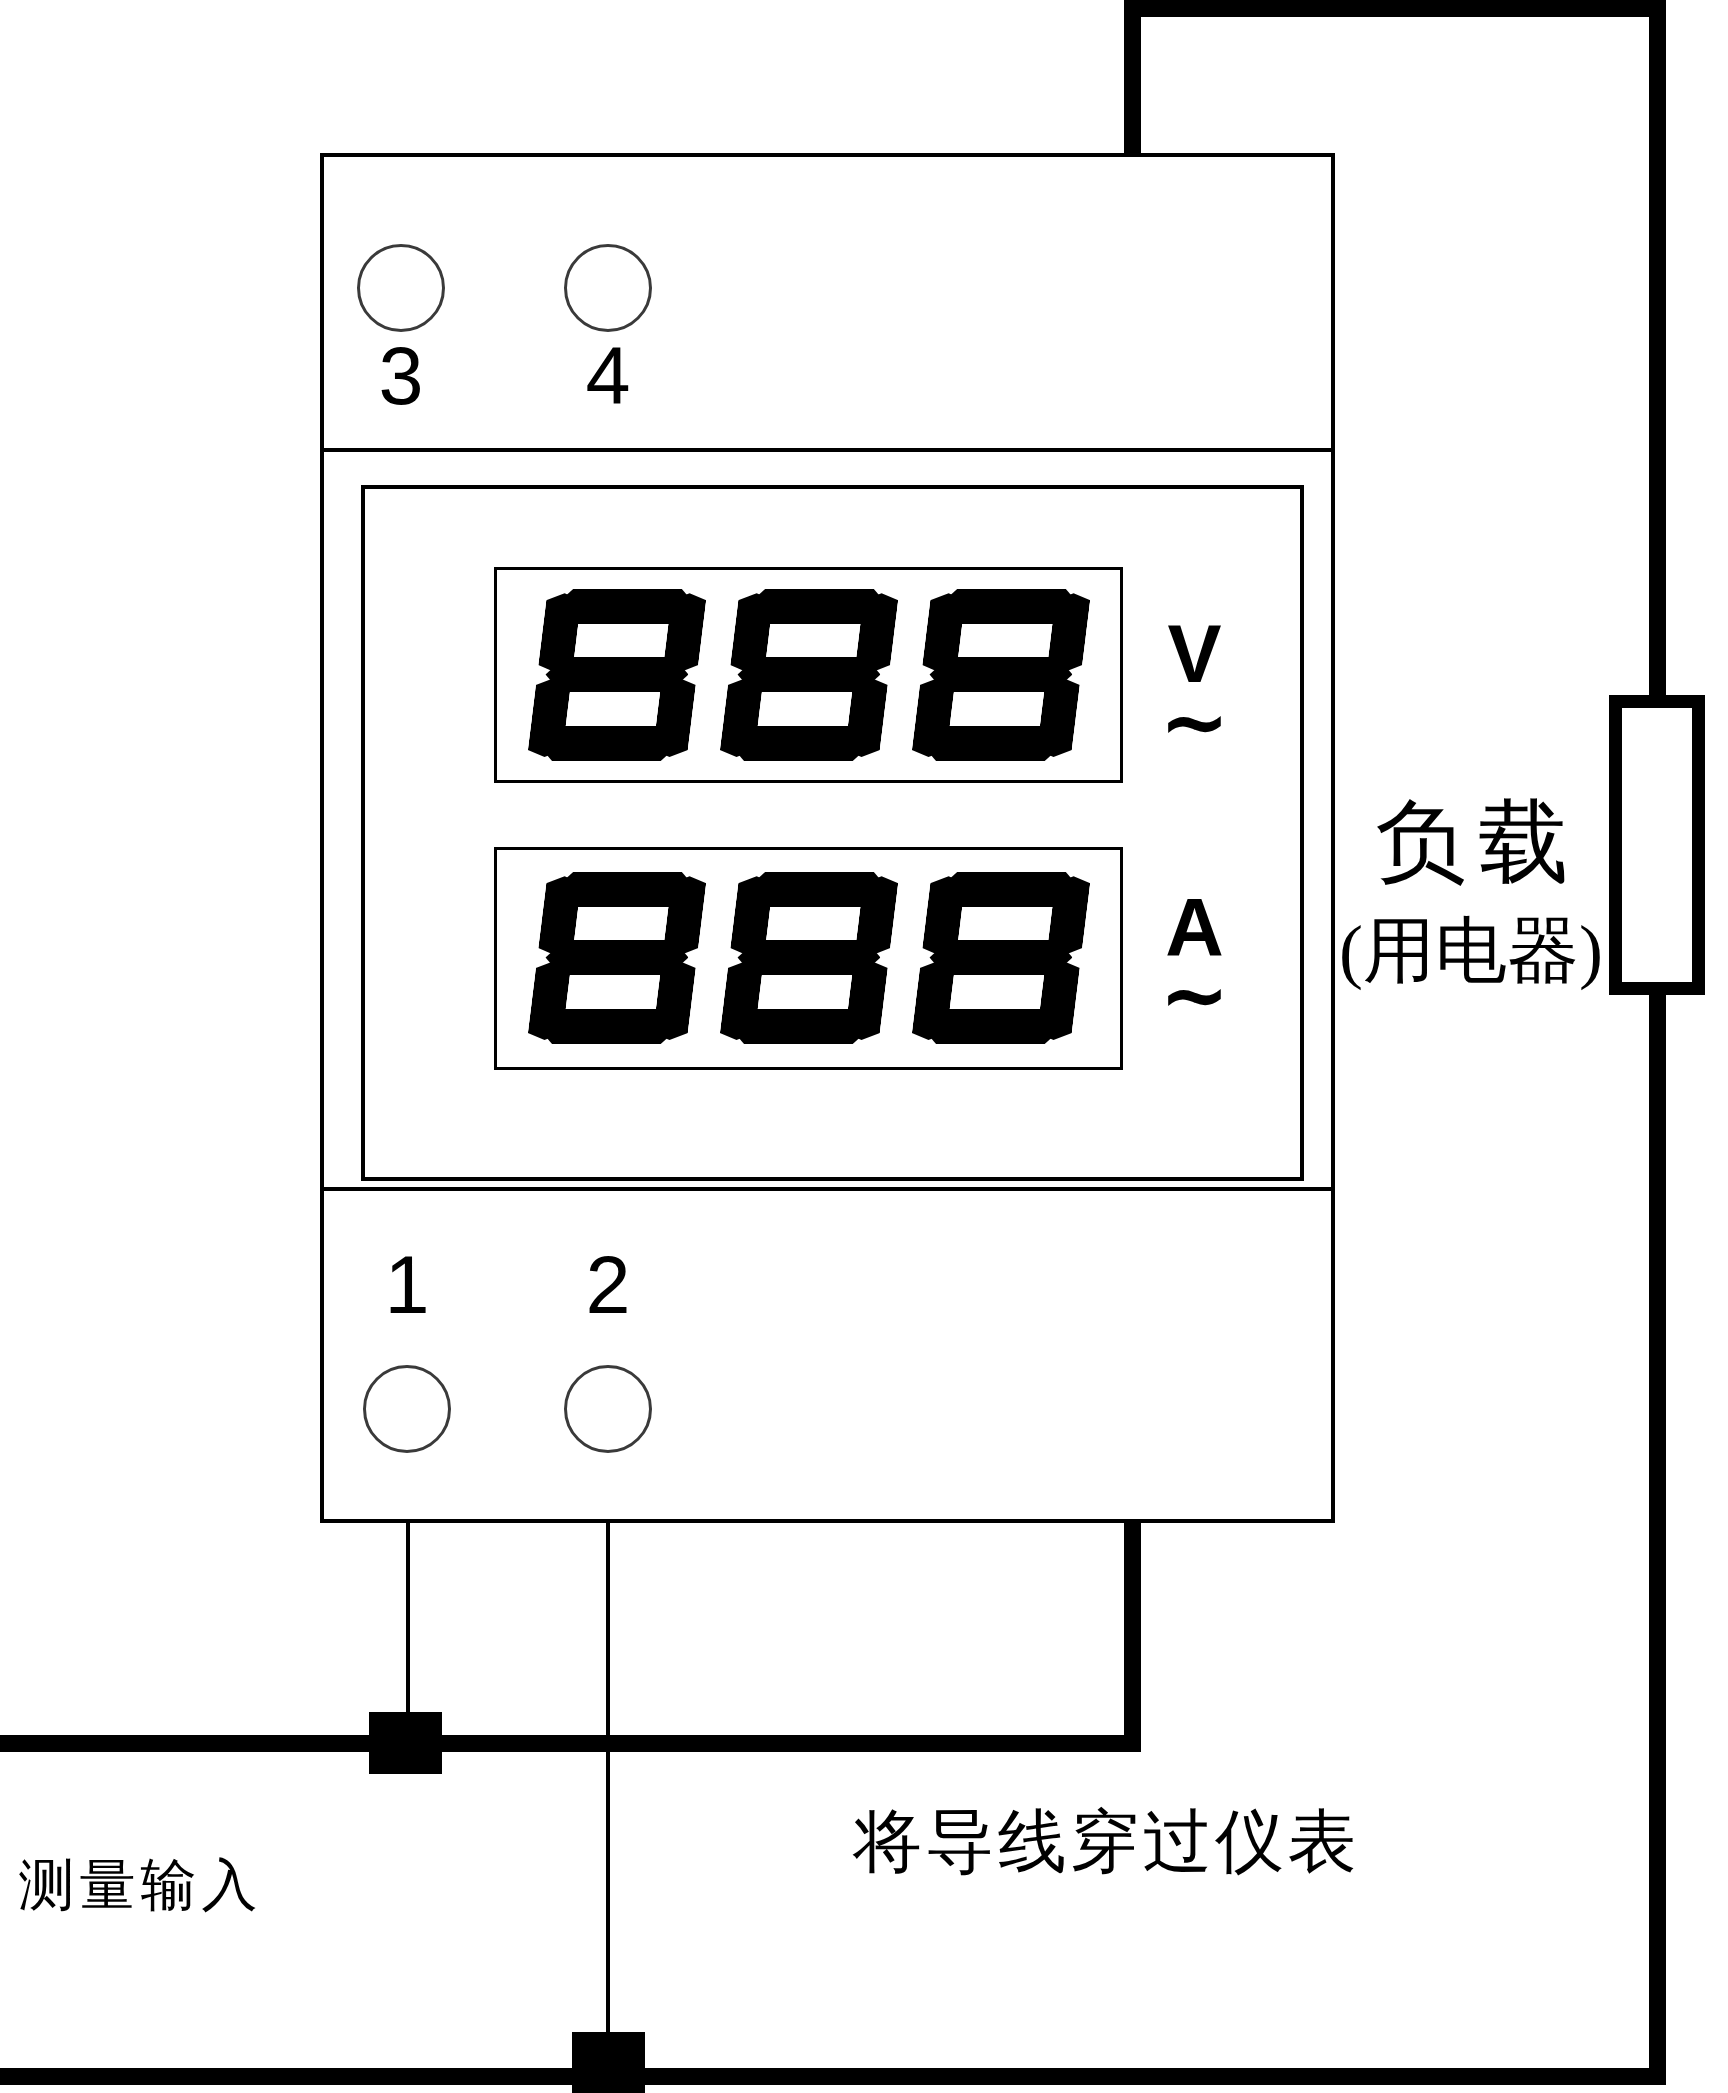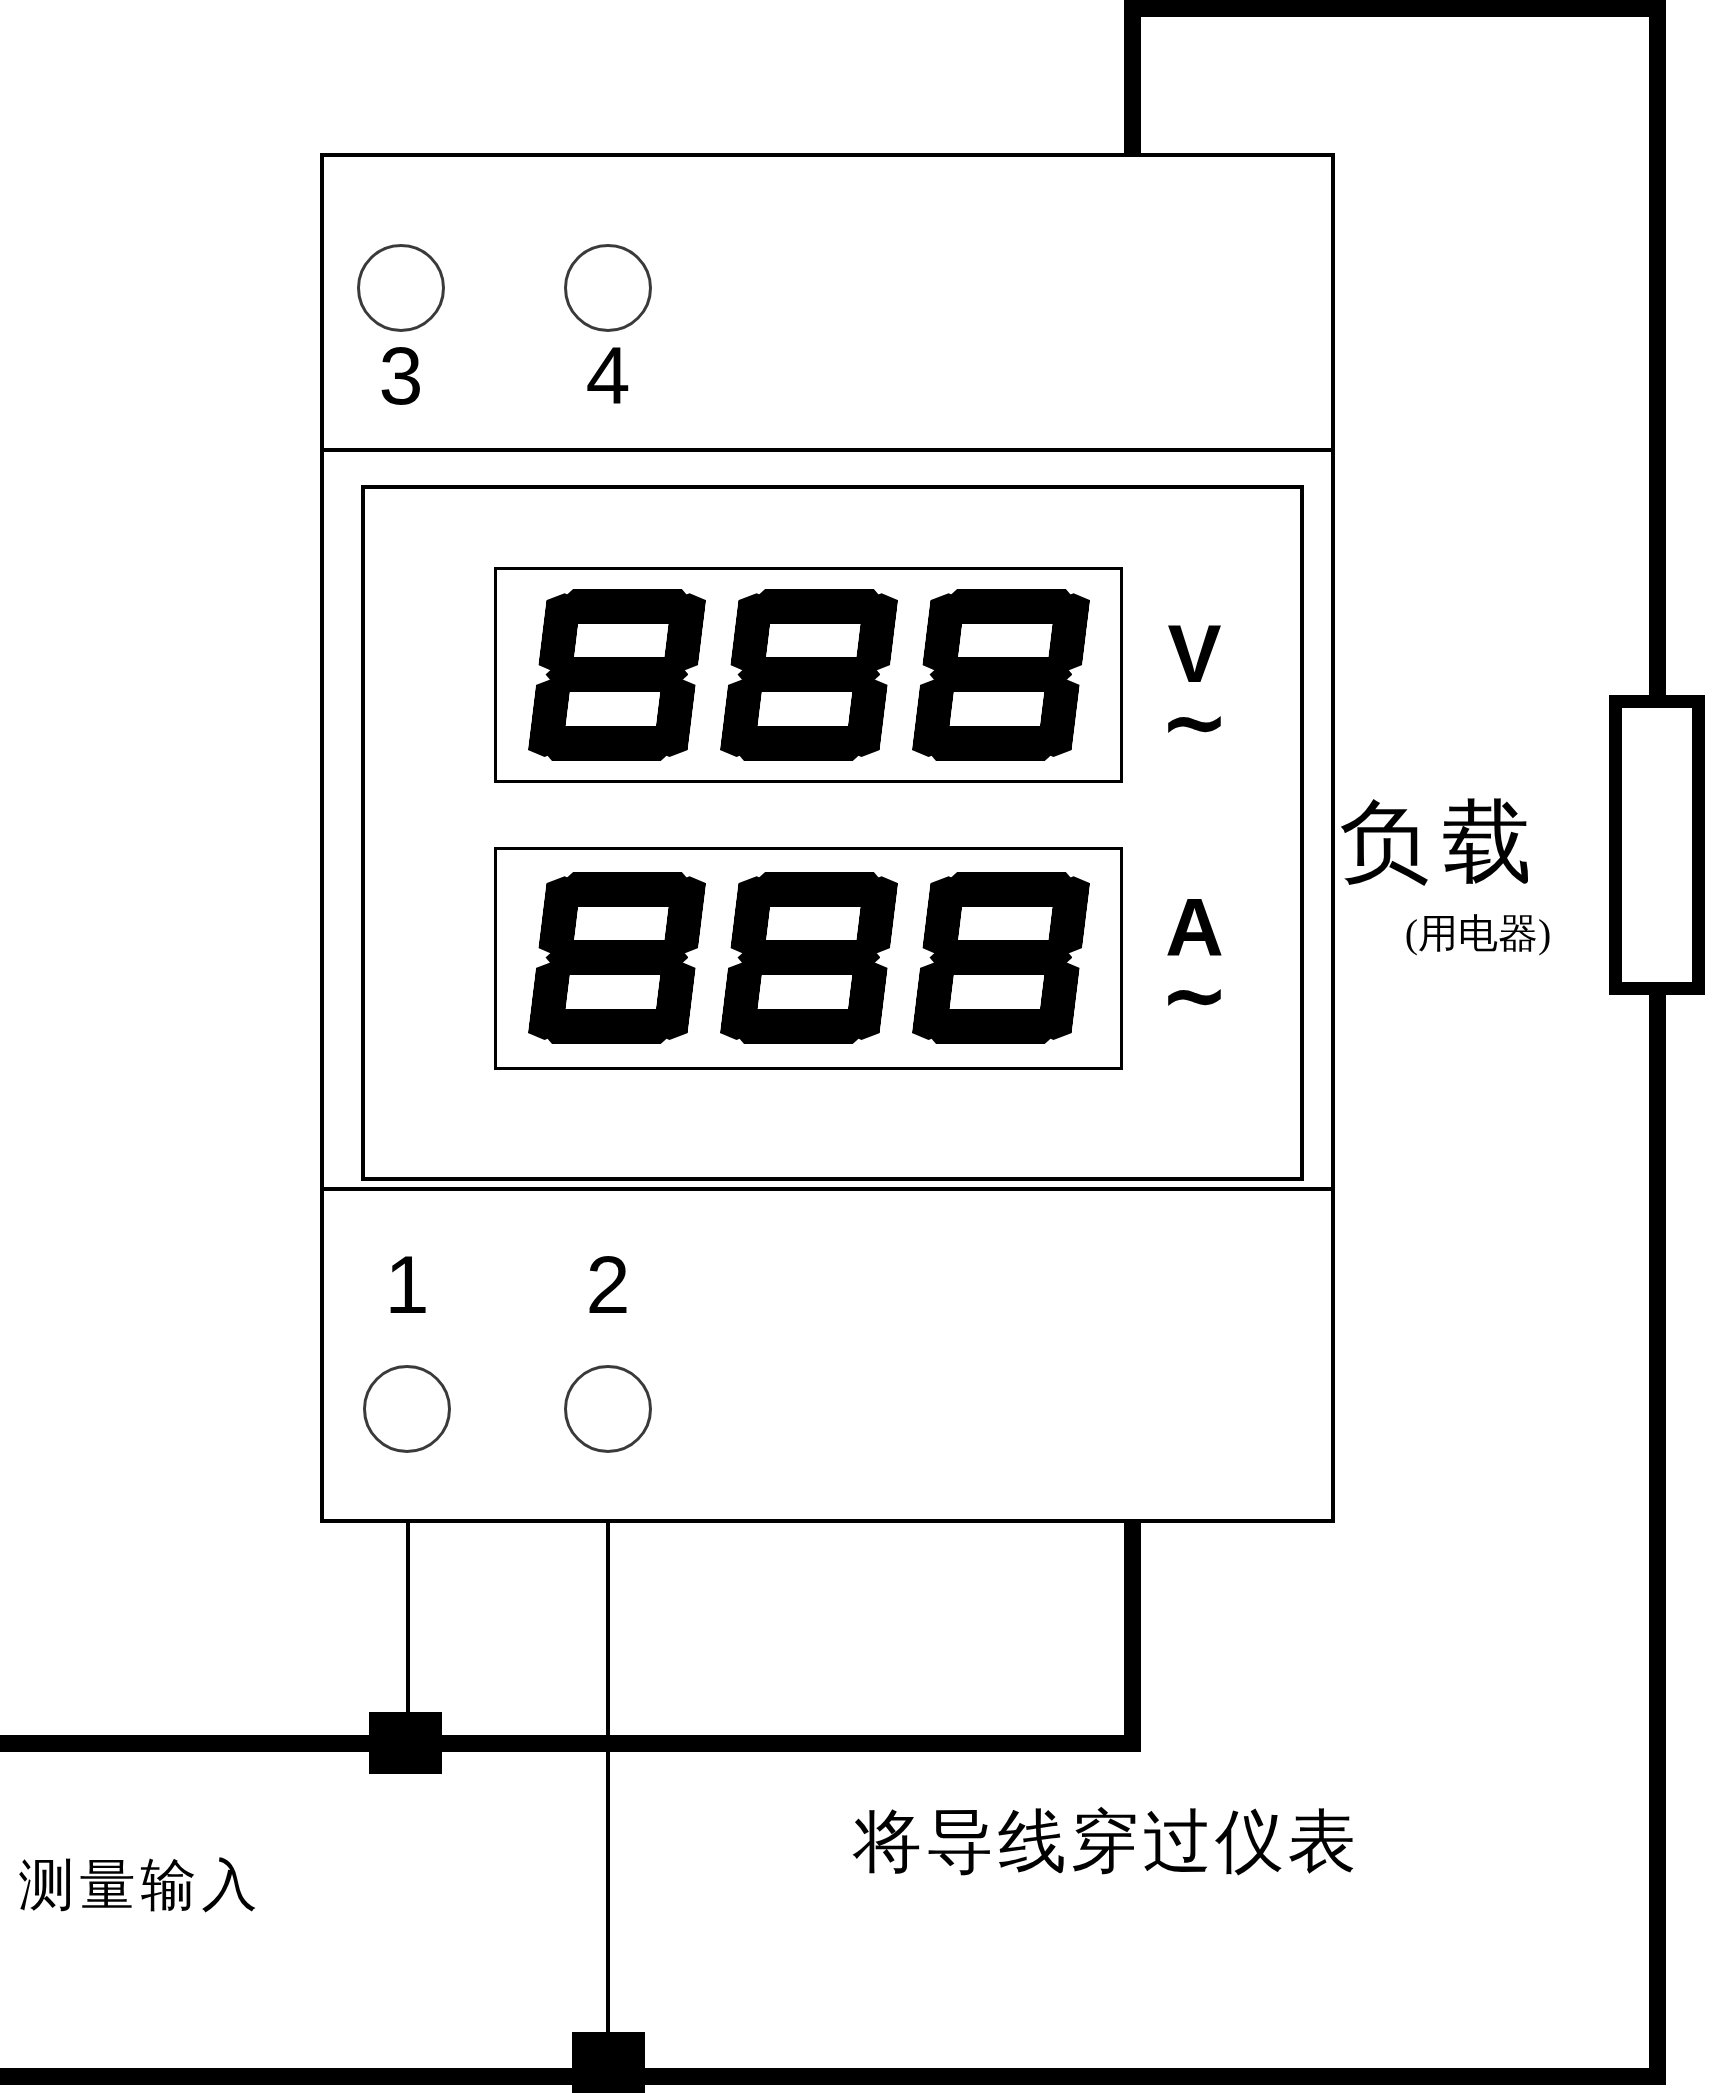--- a/index.html
+++ b/index.html
@@ -105,7 +105,7 @@
     white-space: nowrap;
     line-height: 1.1;
   }
-  .load-label   { font-size: 91px; width: 278px; text-align: left; letter-spacing: 11.8px; }
+  .load-label   { font-size: 91px; width: 278px; text-align: center; letter-spacing: 11.8px; }
   .load-sublabel{ font-size: 40px;  width: 278px; text-align: center; }
   .measure-label{ font-size: 56px; letter-spacing: 5px; }
   .note-line    { font-size: 69px; letter-spacing: 3.4px; }

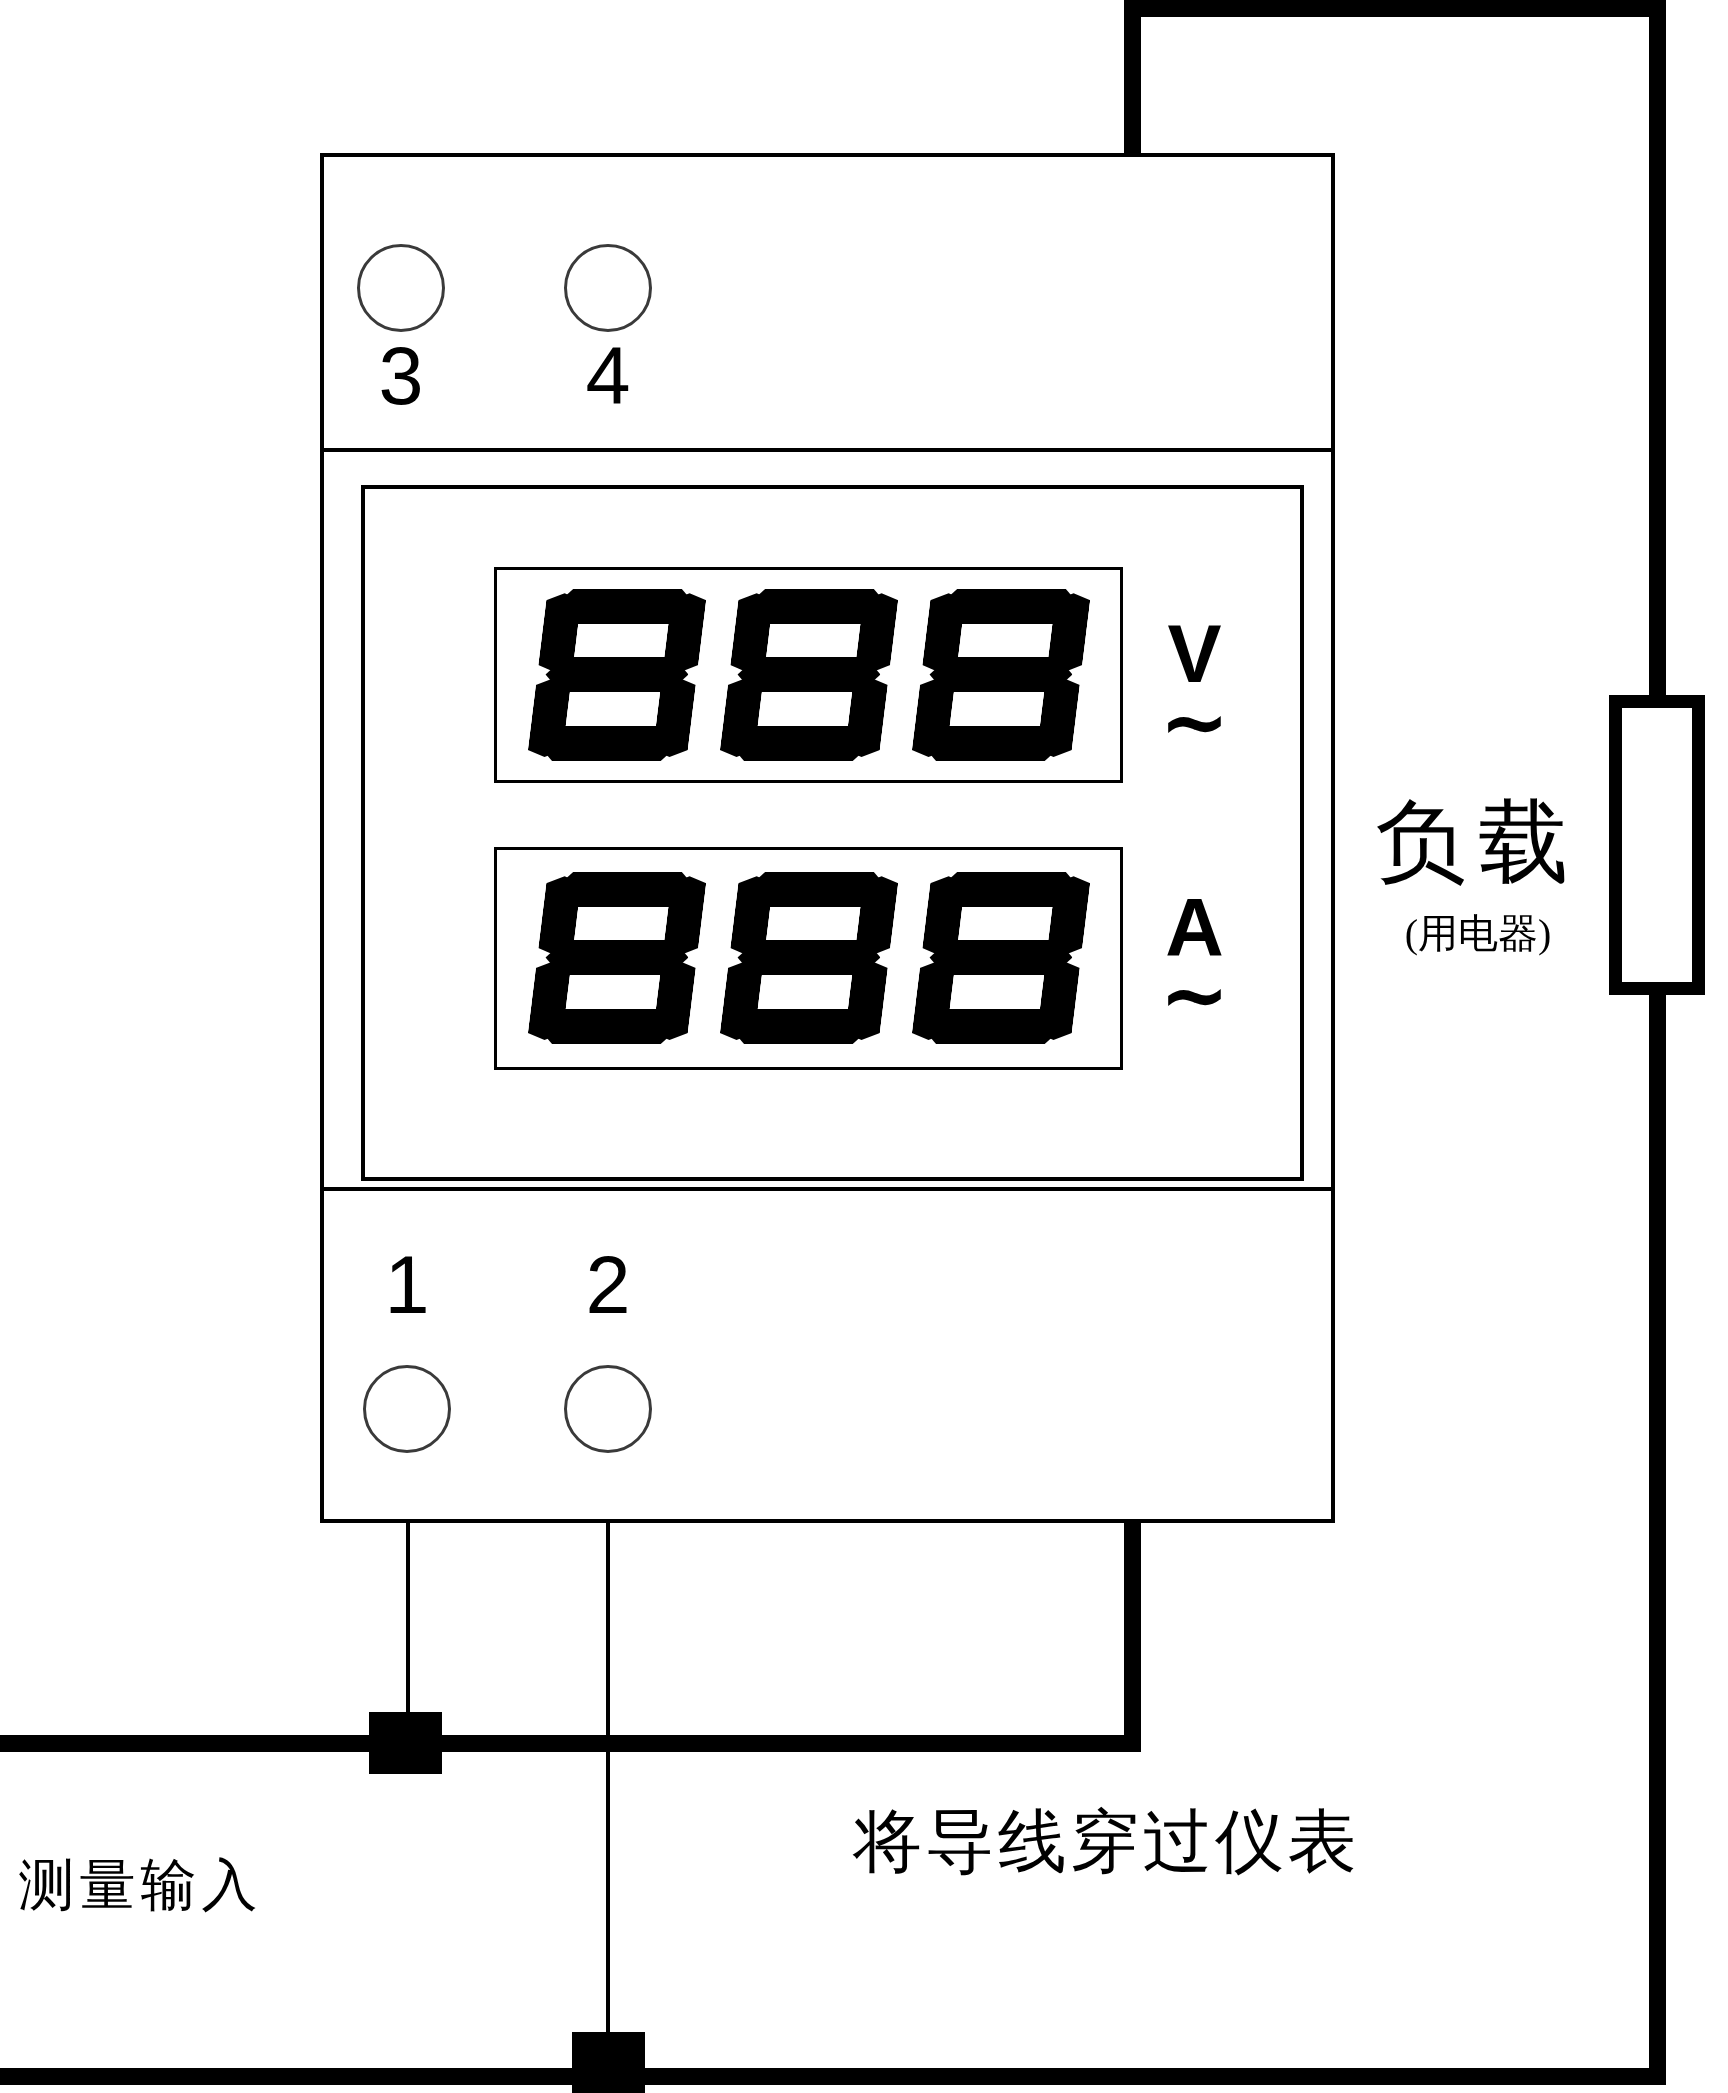--- a/index.html
+++ b/index.html
@@ -106,7 +106,7 @@
     line-height: 1.1;
   }
   .load-label   { font-size: 91px; width: 278px; text-align: center; letter-spacing: 11.8px; }
-  .load-sublabel{ font-size: 40px;  width: 278px; text-align: center; }
+  .load-sublabel{ font-size: 72px;  width: 278px; }
   .measure-label{ font-size: 56px; letter-spacing: 5px; }
   .note-line    { font-size: 69px; letter-spacing: 3.4px; }
 </style>

